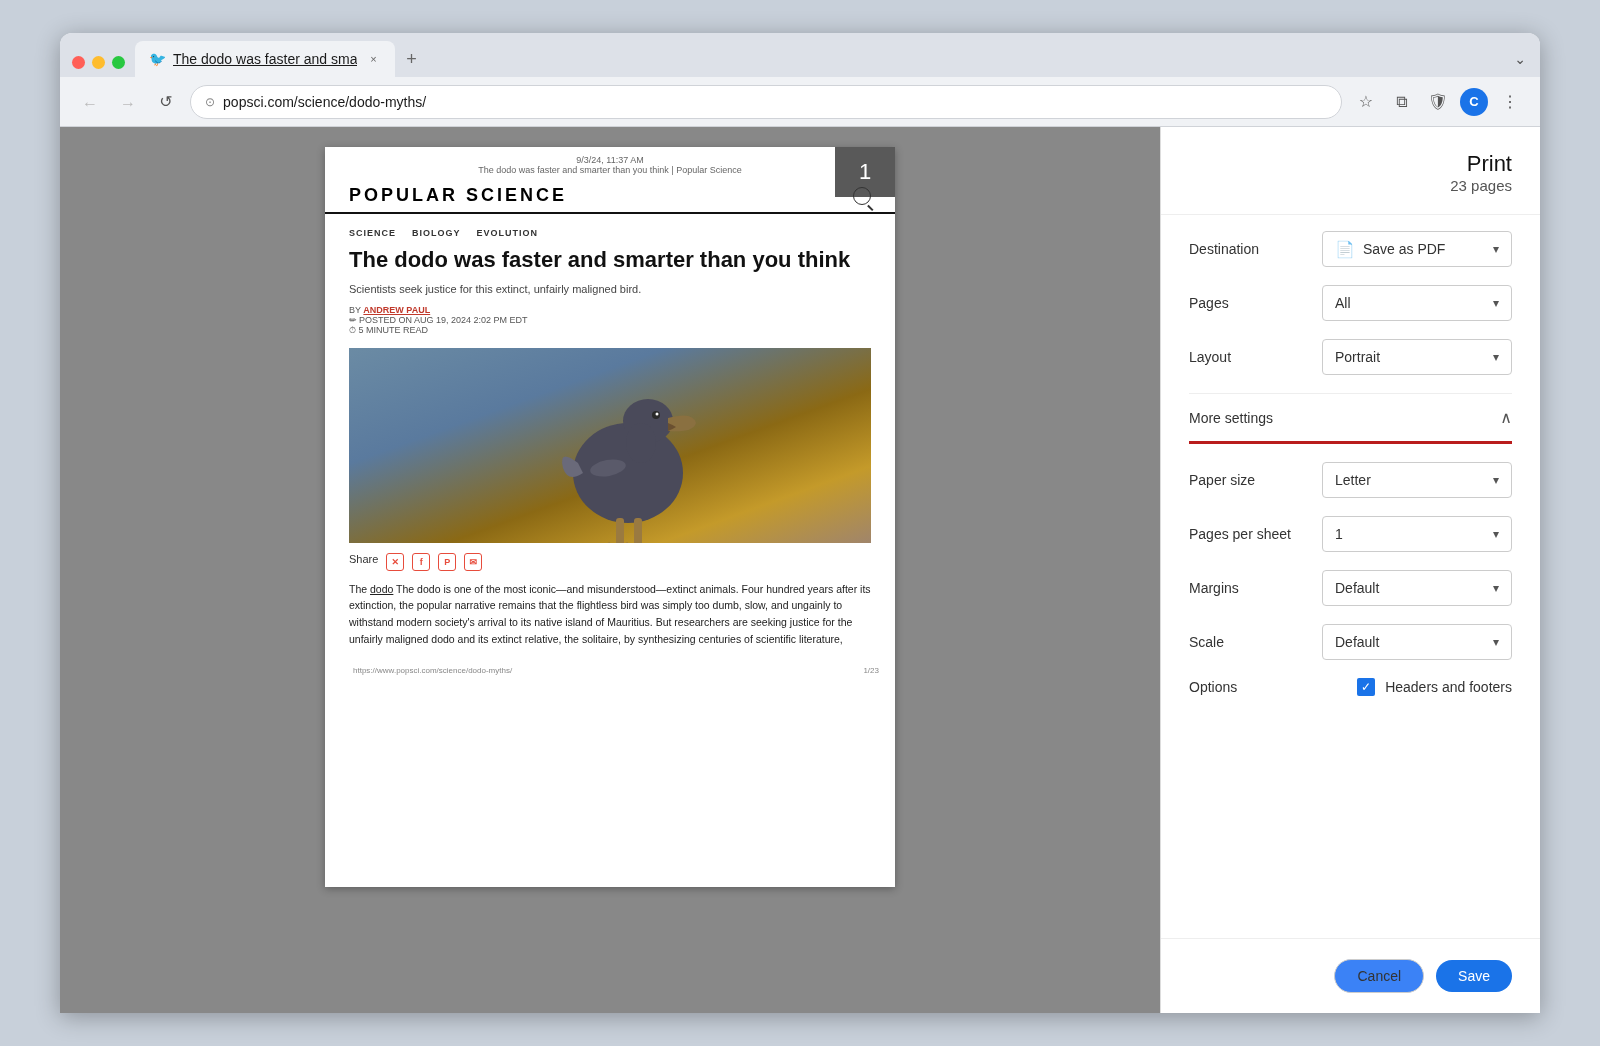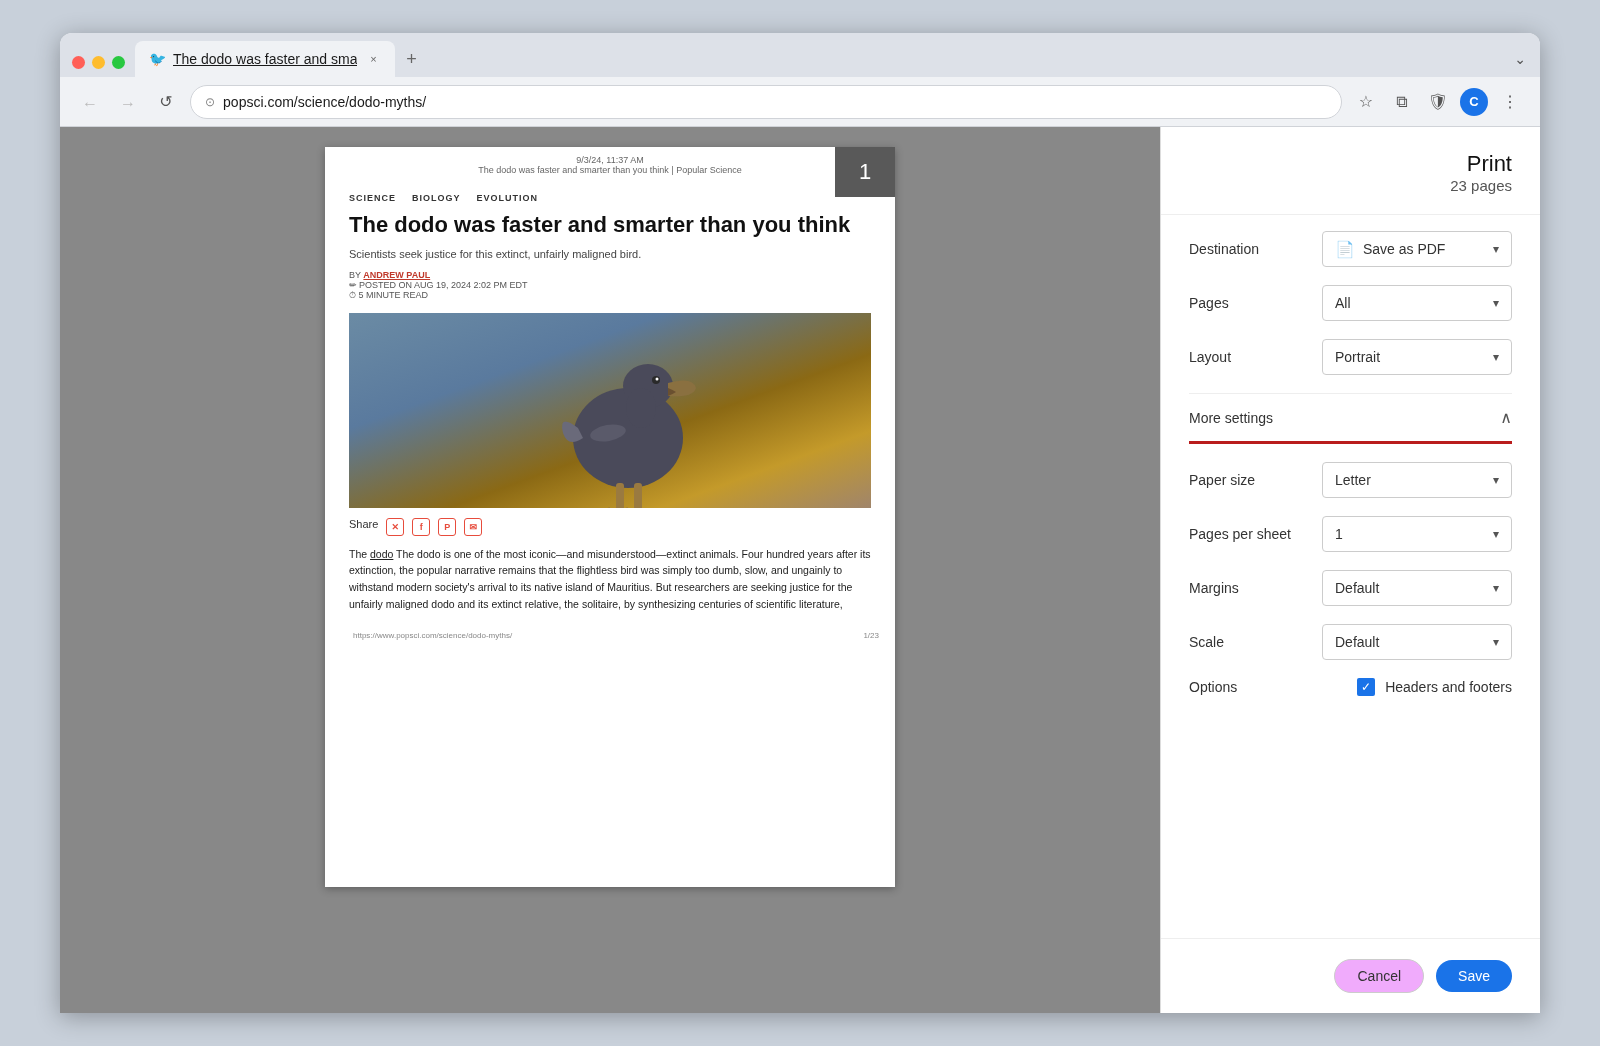--- a/index.html
+++ b/index.html
@@ -599,6 +599,10 @@
           <span>The dodo was faster and smarter than you think | Popular Science</span>
         </div>
 
+        <div class="article-site-header">
+          <span class="site-title">POPULAR SCIENCE</span>
+          <div class="search-icon-small"></div>
+        </div>
 
         <div class="article-cats">
           <span class="article-cat">SCIENCE</span>

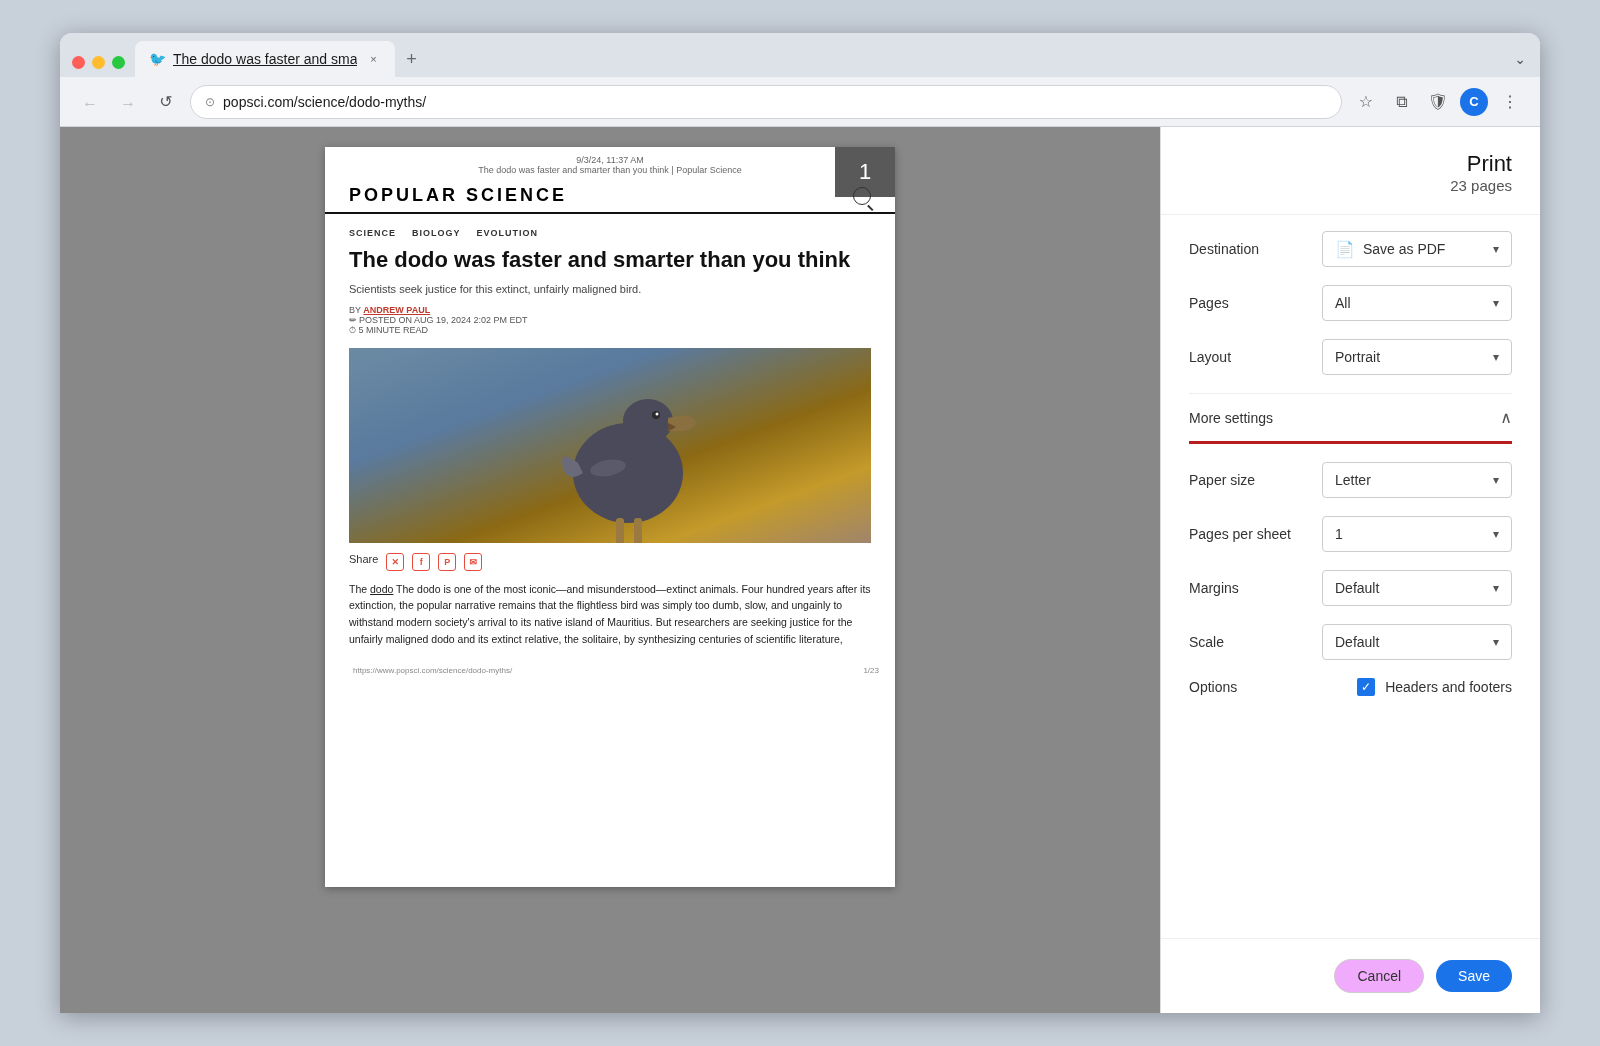--- a/index.html
+++ b/index.html
@@ -521,7 +521,7 @@
       padding: 8px 22px;
       border: 1px solid #ccc;
       border-radius: 20px;
-      background: #f0abfc;
+      background: #3b82f6;
       font-size: 14px;
       color: #333;
       cursor: pointer;

